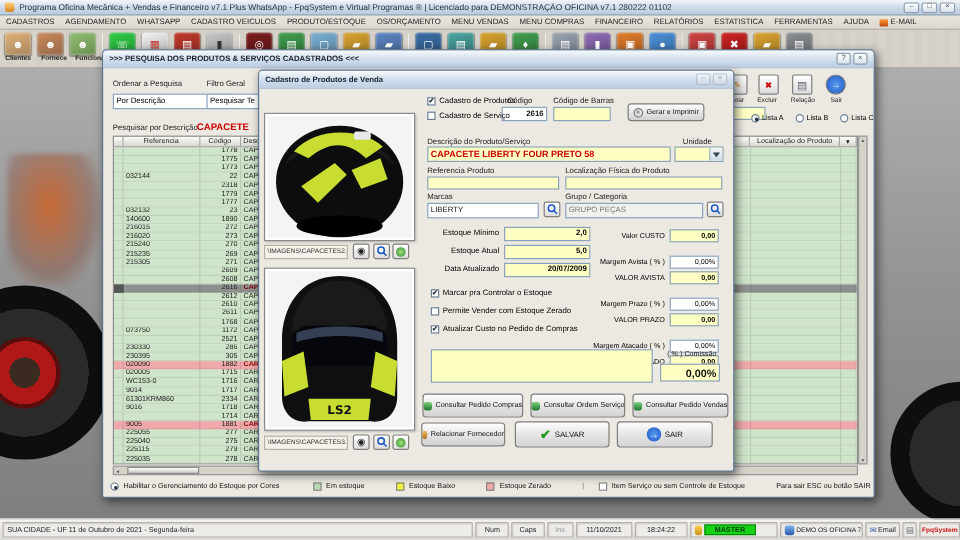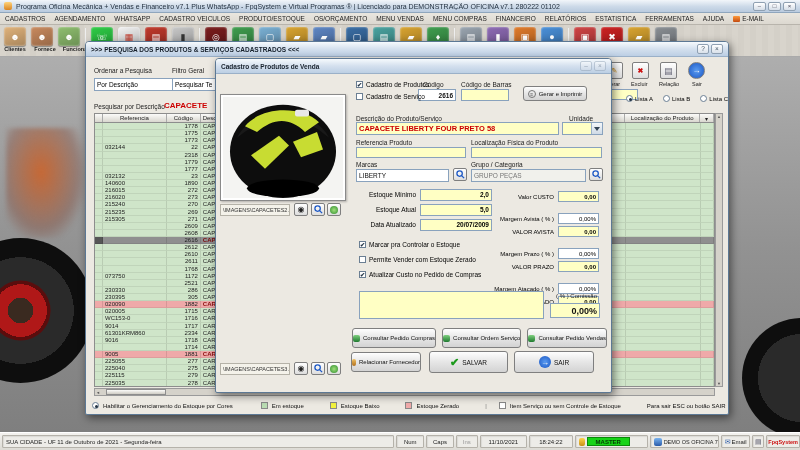--- a/index.html
+++ b/index.html
@@ -617,6 +617,18 @@
         <span style="width:8px;height:8px;border-radius:50%;background:radial-gradient(#9fe07a,#2e8b2e);display:inline-block"></span>
       </div>
 
+    <div class="imgframe" style="left:4px;top:164px;width:126px;height:136px">
+      <svg viewBox="0 0 120 132" preserveAspectRatio="none">
+        <path d="M60 4 C26 4 12 32 12 58 L12 106 C12 122 24 129 34 127 L86 127 C96 129 108 122 108 106 L108 58 C108 32 94 4 60 4Z" fill="#0f0f0f"></path>
+        <path d="M60 8 C34 8 22 28 20 50 L100 50 C98 28 86 8 60 8Z" fill="#1a1a1a"></path>
+        <rect x="20" y="46" width="80" height="34" rx="15" fill="#05070c"></rect>
+        <path d="M24 52 C42 45 78 45 96 52 L96 60 C76 53 44 53 24 60Z" fill="#46526b" opacity="0.75"></path>
+        <path d="M12 76 L30 68 L34 98 L14 106Z" fill="#c8dc32"></path>
+        <path d="M108 76 L90 68 L86 98 L106 106Z" fill="#c8dc32"></path>
+        <path d="M34 108 L86 108 L84 126 L36 126Z" fill="#c8dc32"></path>
+        <text x="60" y="121" font-size="10" fill="#111" text-anchor="middle" font-weight="bold" font-family="DejaVu Sans, sans-serif">LS2</text>
+      </svg>
+    </div>
     <div class="pathtxt" style="left:4px;top:304px;width:70px;height:12px">\IMAGENS\CAPACETES3.JPG</div>
     <div class="tbtn" style="left:78px;top:303px">
         <span style="color:#222;font-size:8px">◉</span>

